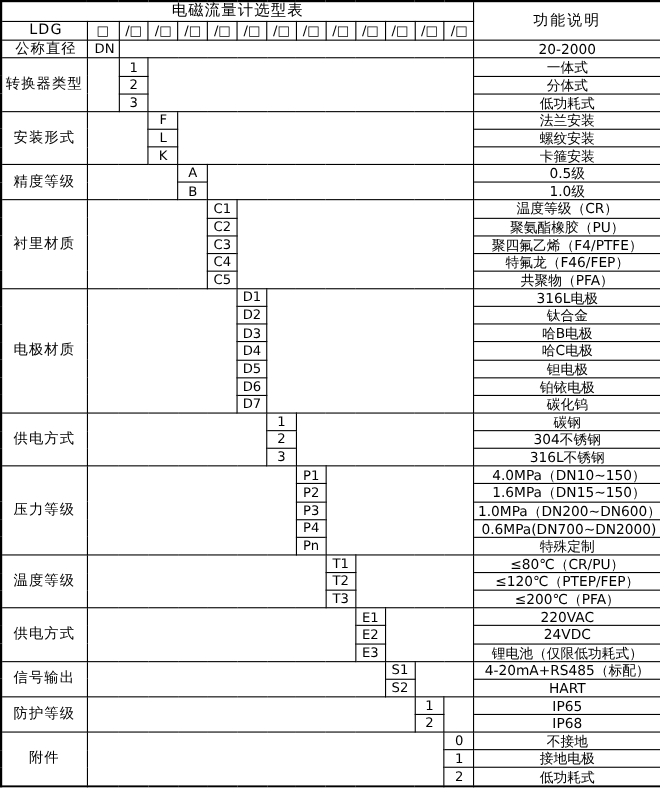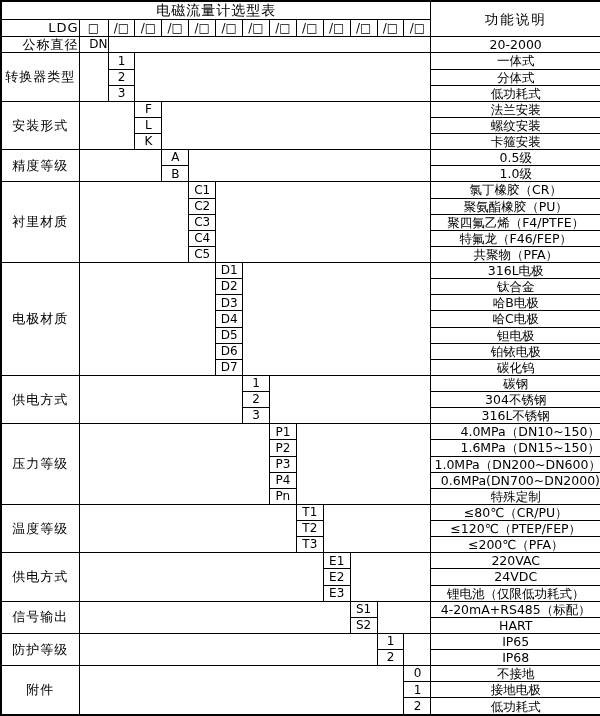--- a/index.html
+++ b/index.html
@@ -14,7 +14,7 @@
   td.code{font-size:12px;}
   td.slot{font-size:12px;letter-spacing:0;}
   td.desc{font-size:12.5px;}
-  .al-left{text-align:right;padding-left:3px;}
+  .al-left{text-align:center;padding-left:3px;}
   td.empty{border:1px solid #000;}
 </style>
 </head>

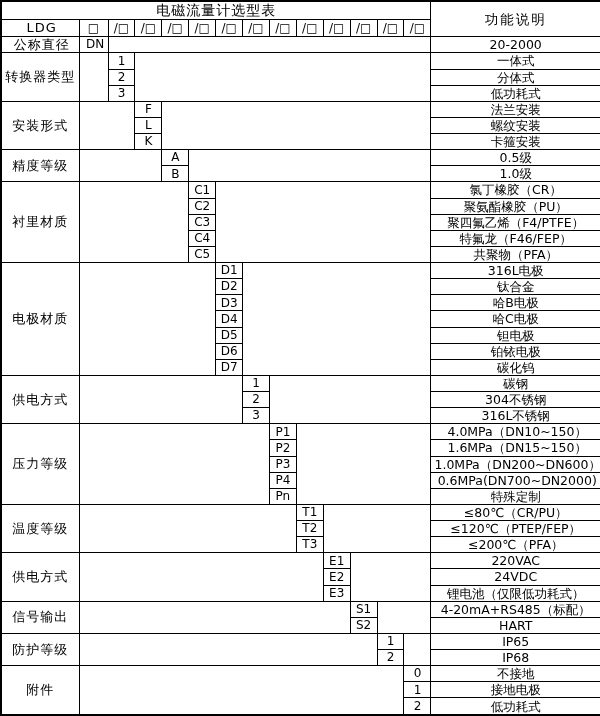--- a/index.html
+++ b/index.html
@@ -112,7 +112,7 @@
           <td class="empty" rowspan="5" colspan="4"></td>
           <td class="code">C1</td>
           <td class="empty" rowspan="5" colspan="8"></td>
-          <td class="desc">氯丁橡胶（CR）</td>
+          <td class="desc">温度等级（CR）</td>
         </tr>
         <tr>
           <td class="code">C2</td>

